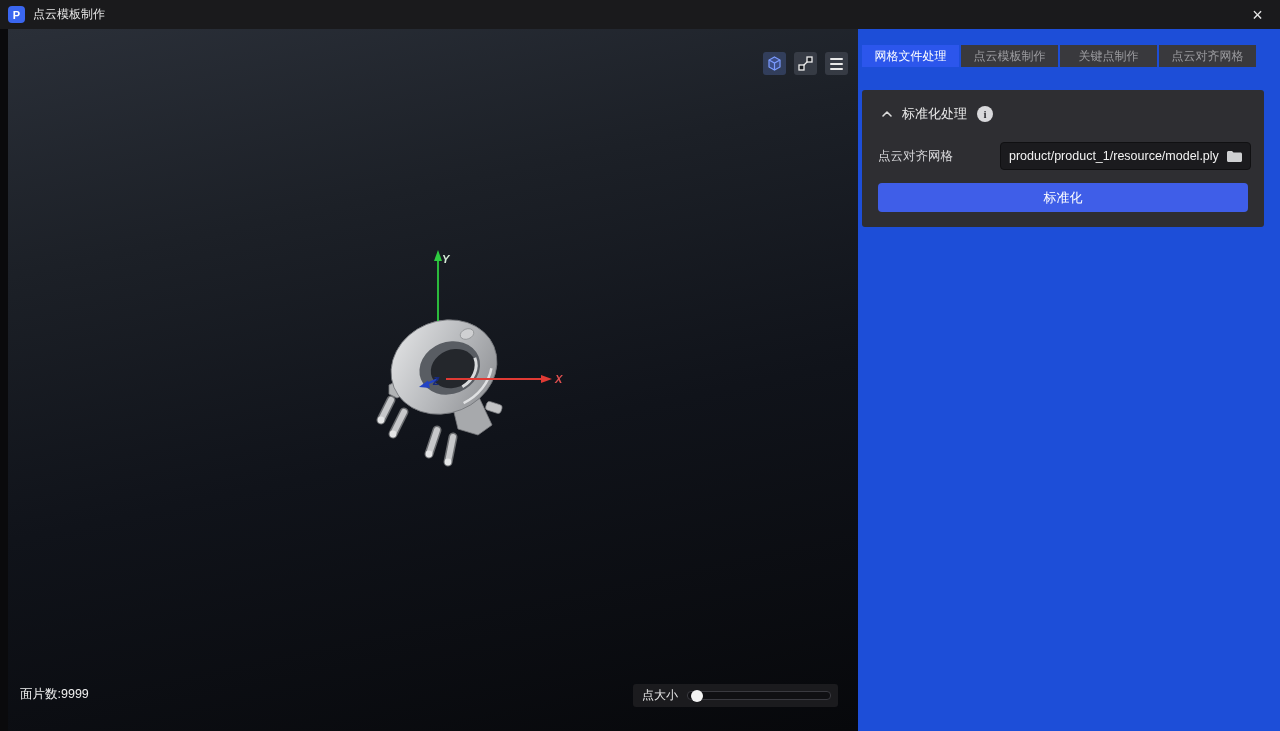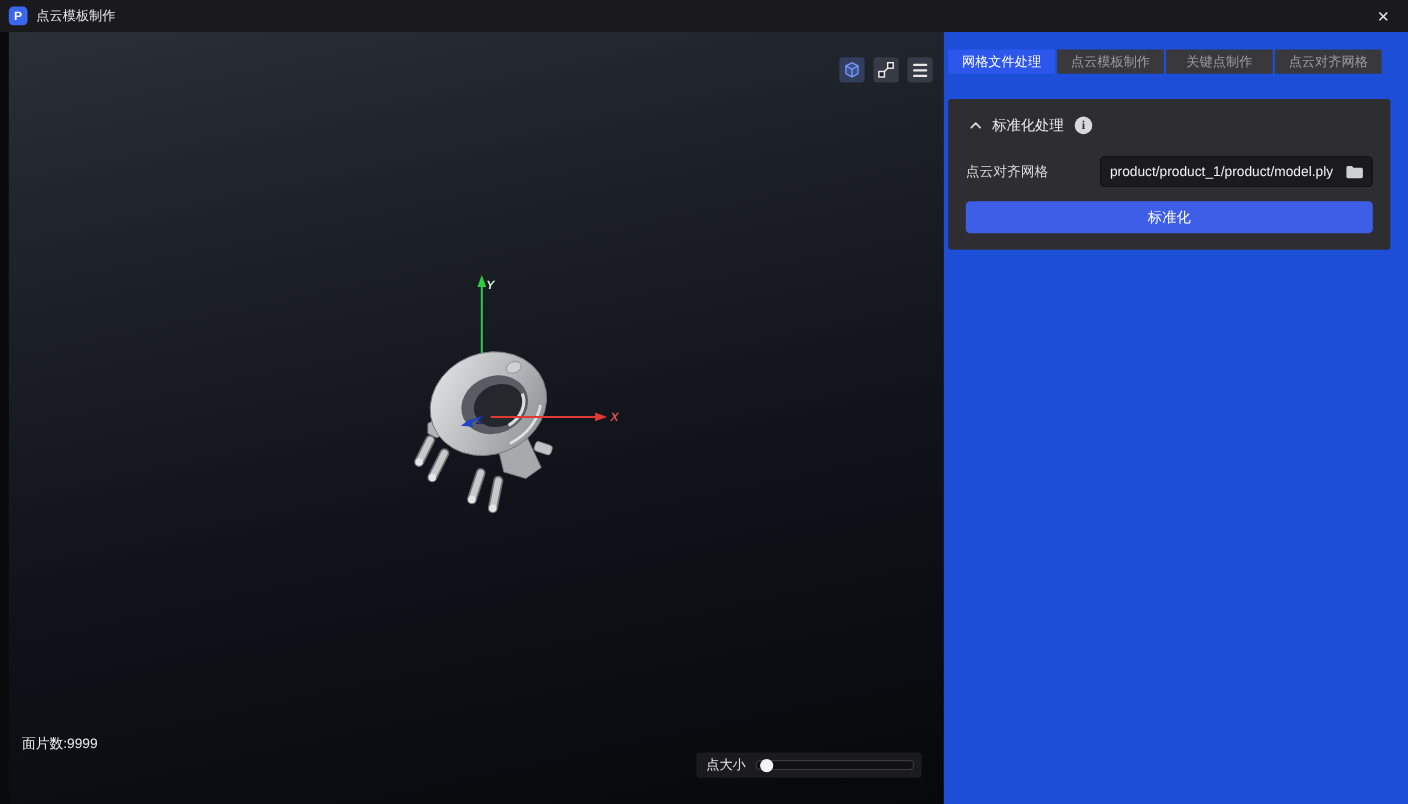--- a/index.html
+++ b/index.html
@@ -198,7 +198,7 @@
         <div class="field-row">
           <span class="field-label">点云对齐网格</span>
           <div class="file-input">
-            <span class="file-path">product/product_1/product/model.ply</span>
+            <span class="file-path">product/product_1/resource/model.ply</span>
             <span class="folder-btn">
               <svg width="17" height="13" viewBox="0 0 17 13">
                 <path d="M1 2.5 C1 1.7 1.7 1 2.5 1 L6 1 L7.5 2.5 L14.5 2.5 C15.3 2.5 16 3.2 16 4 L16 10.5 C16 11.3 15.3 12 14.5 12 L2.5 12 C1.7 12 1 11.3 1 10.5 Z" fill="#cfd0d2"></path>

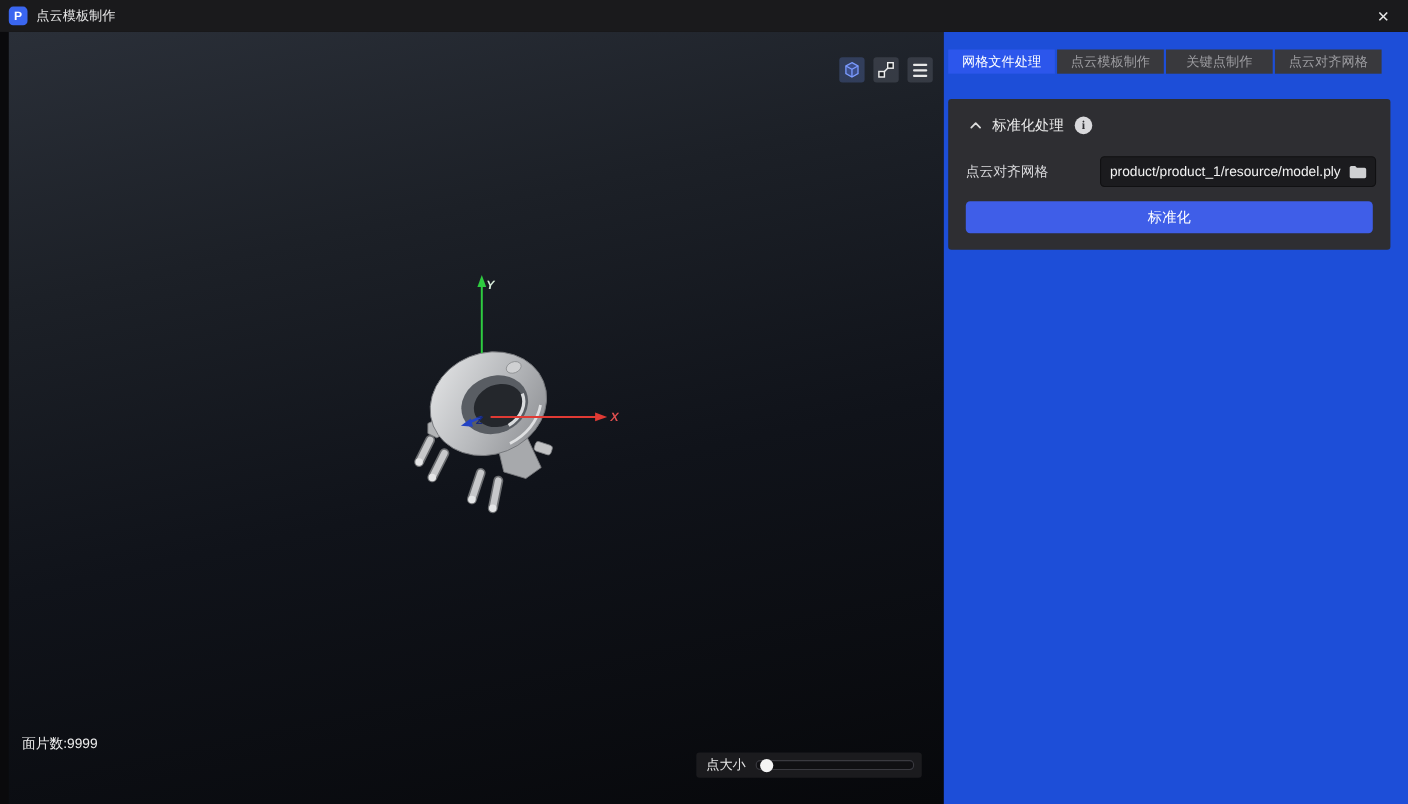--- a/index.html
+++ b/index.html
@@ -32,7 +32,7 @@
   .vp-btn.menu-btn i { display:block; width:13px; height:2px; background:#e8e8e8; border-radius:1px; }
 
   
-  .facecount { position:absolute; left:12px; bottom:46px; color:#efefef; font-size:12.5px; }
+  .facecount { position:absolute; left:12px; bottom:28px; color:#efefef; font-size:12.5px; }
   .slider-group { position:absolute; left:625px; bottom:24px; width:205px; height:23px;
                   background:#1b1b1e; border-radius:3px; display:flex; align-items:center;
                   padding:0 7px 0 9px; gap:9px; }

